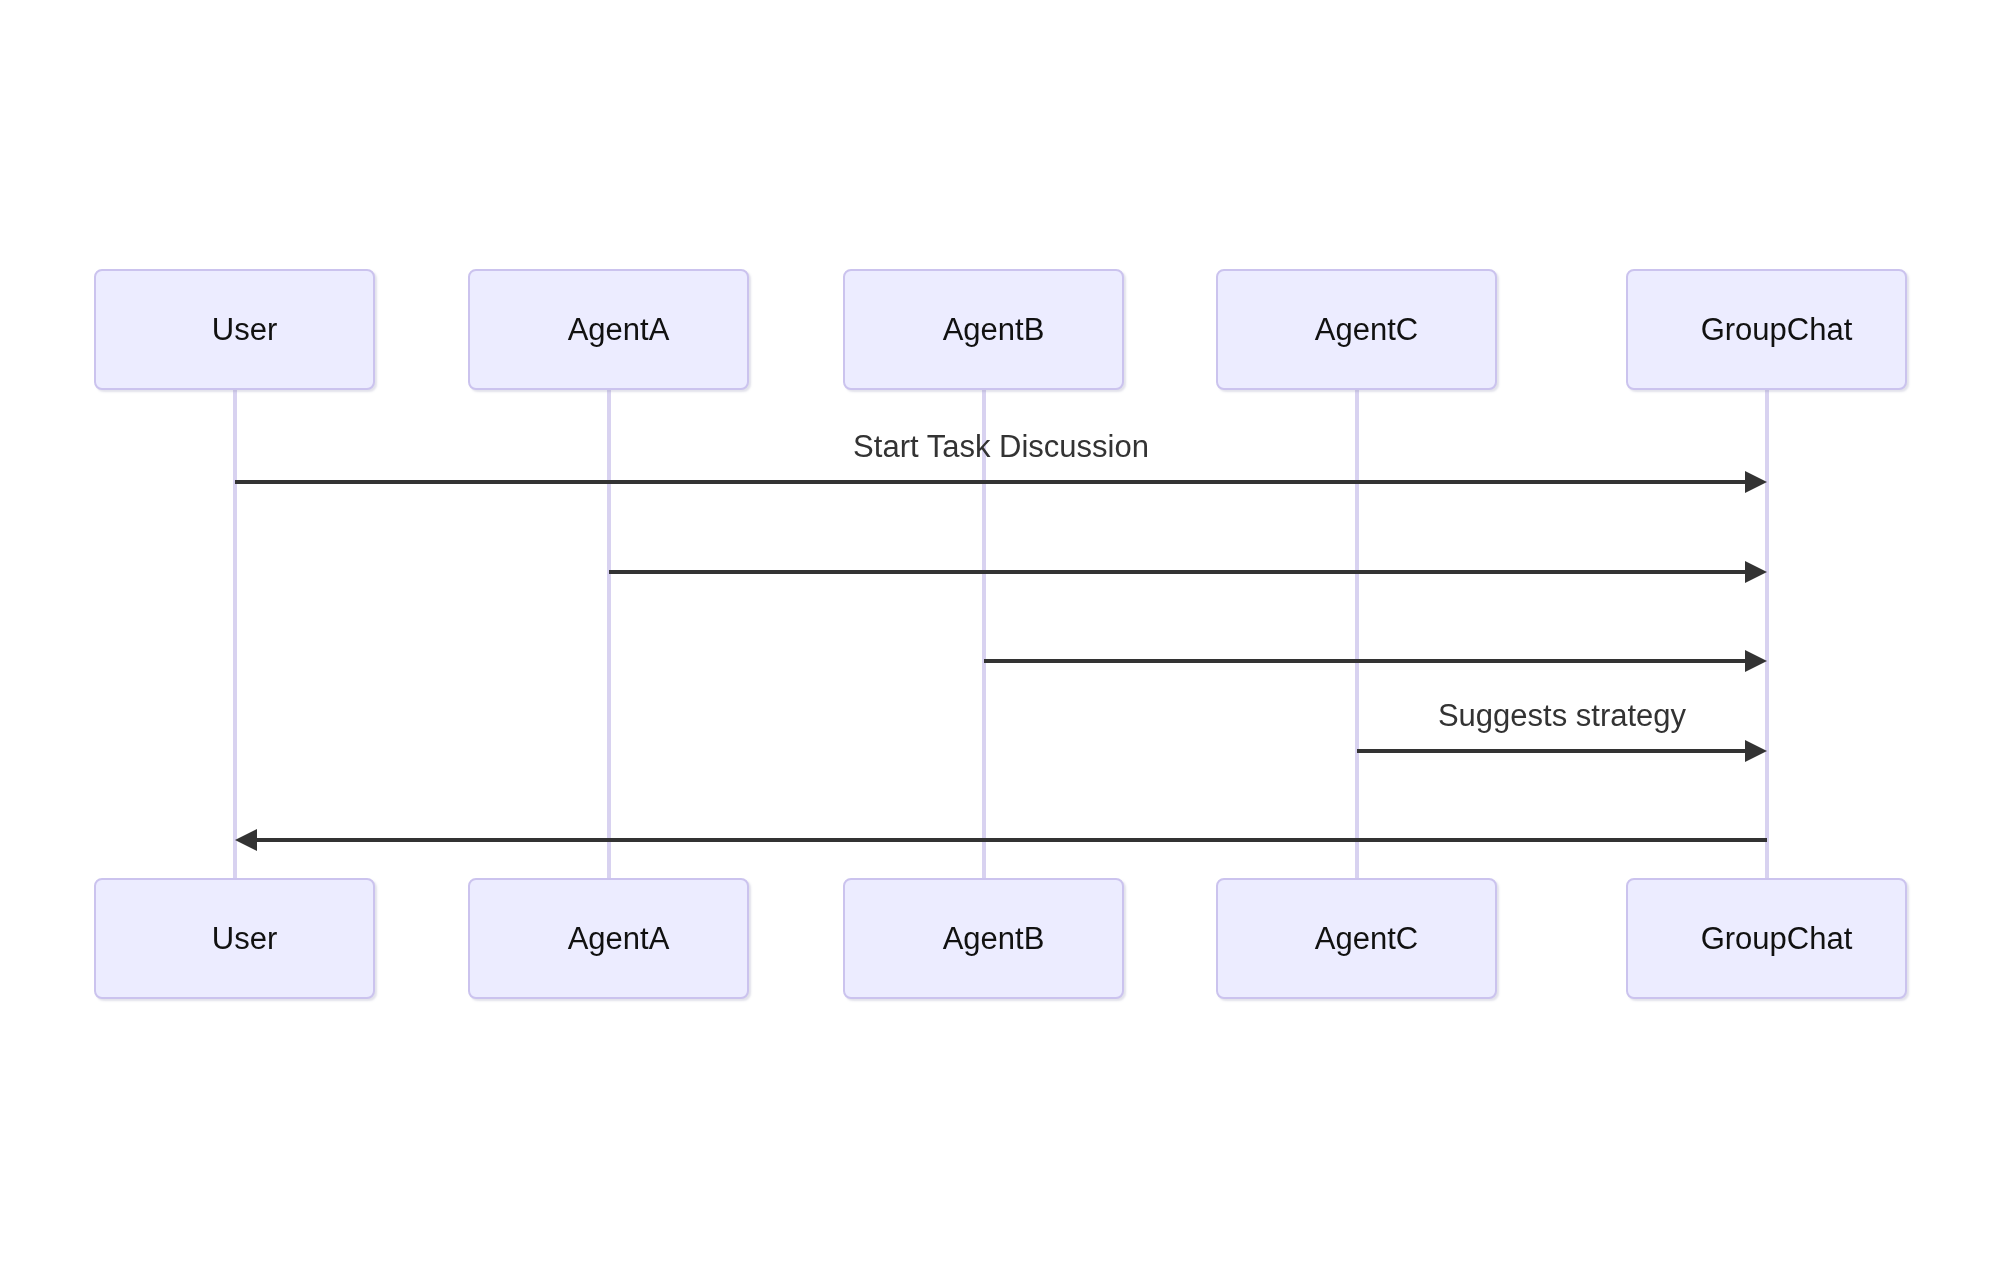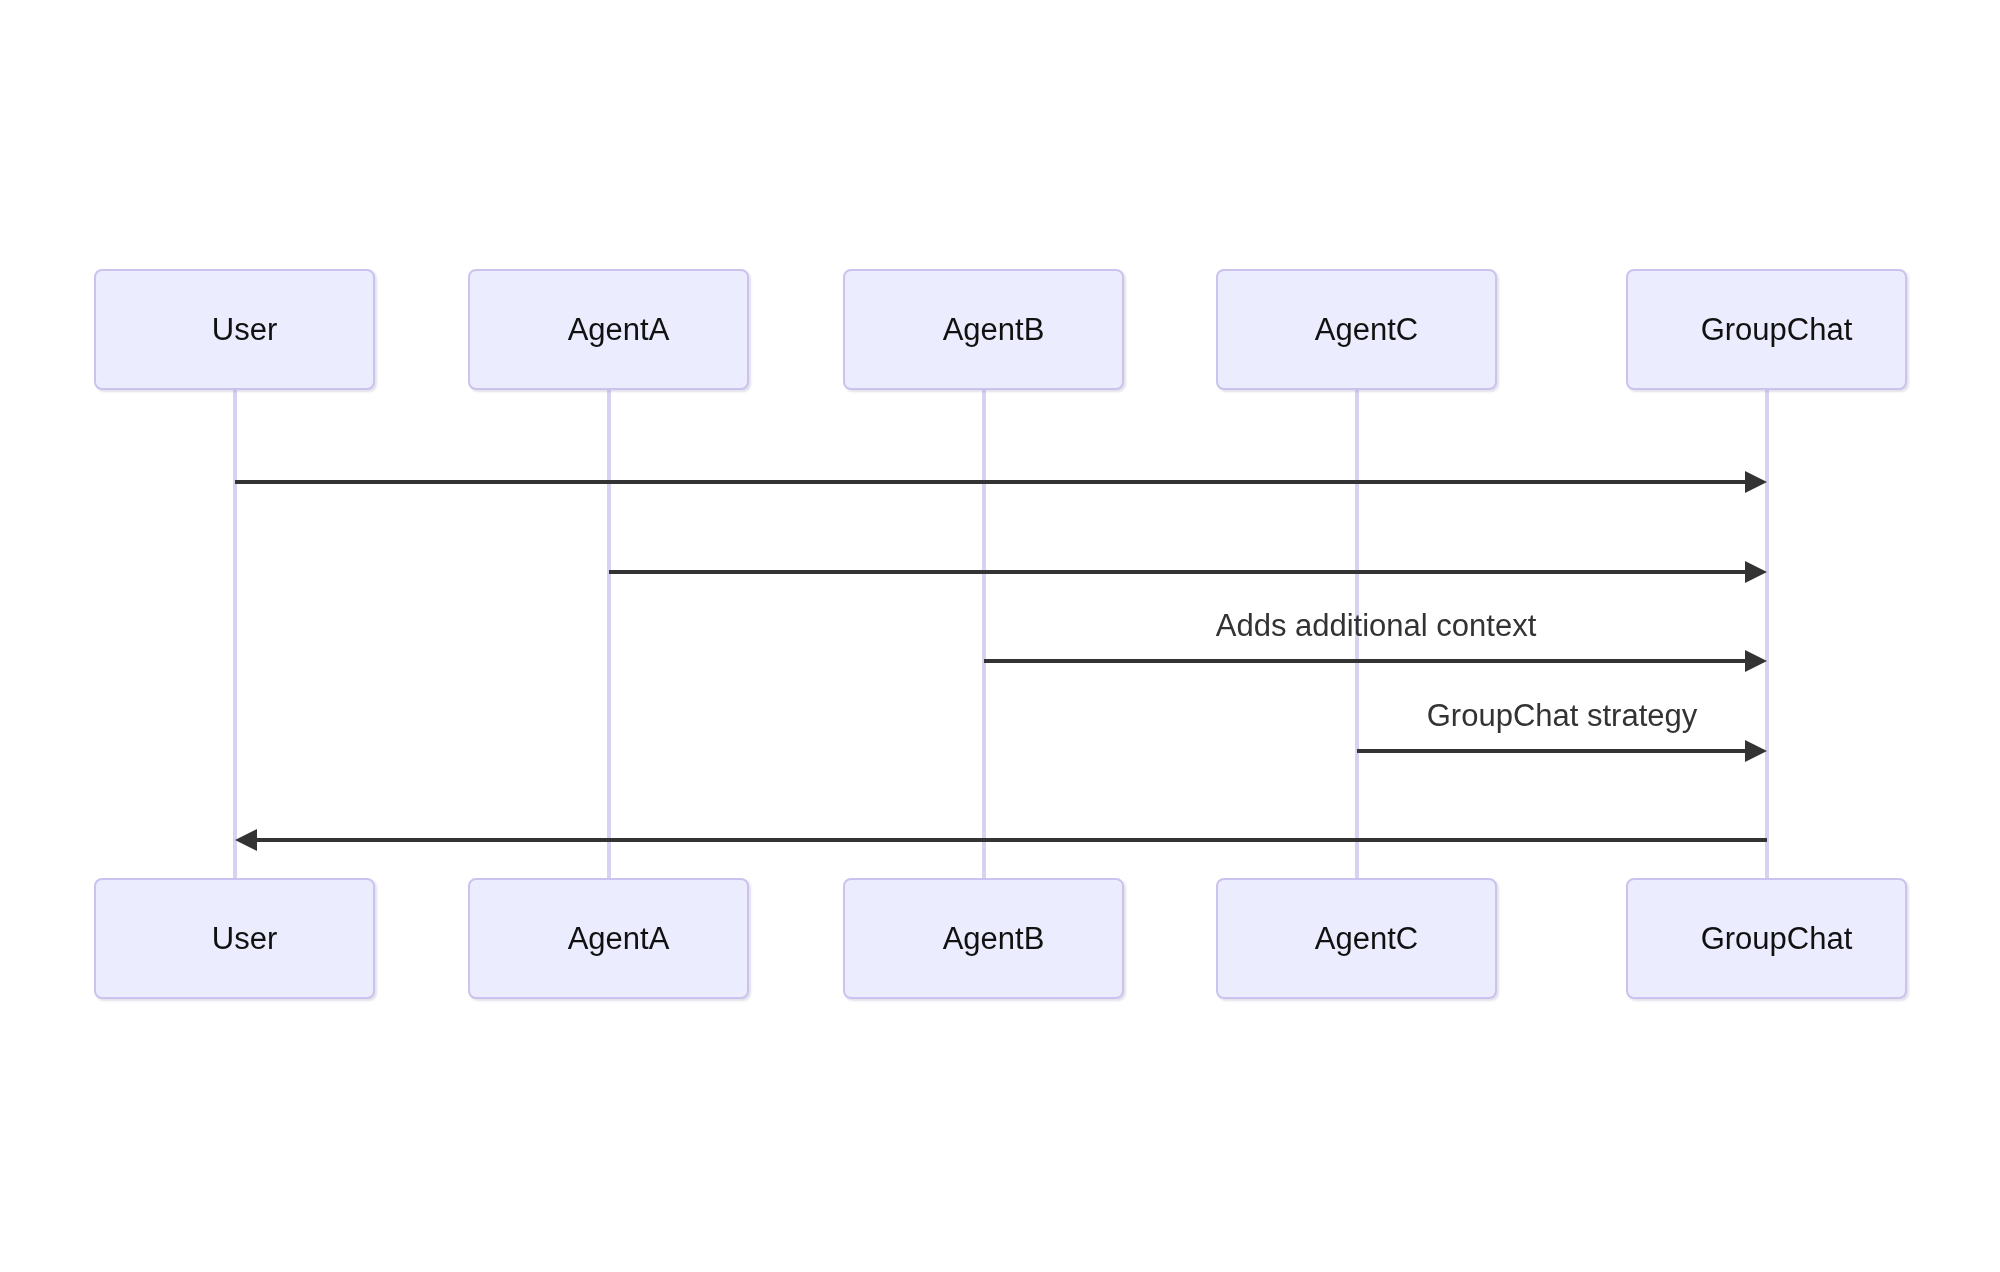--- a/index.html
+++ b/index.html
@@ -109,6 +109,7 @@
     <span>GroupChat</span>
   </div>
 
+  <div class="msg-label" style="left:1001px; top:428px">Start Task Discussion</div>
   <div class="msg-line" style="left:235px; top:480px; width:1512px"></div>
   <div class="arrow-head right" style="left:1745px; top:471px"></div>
 

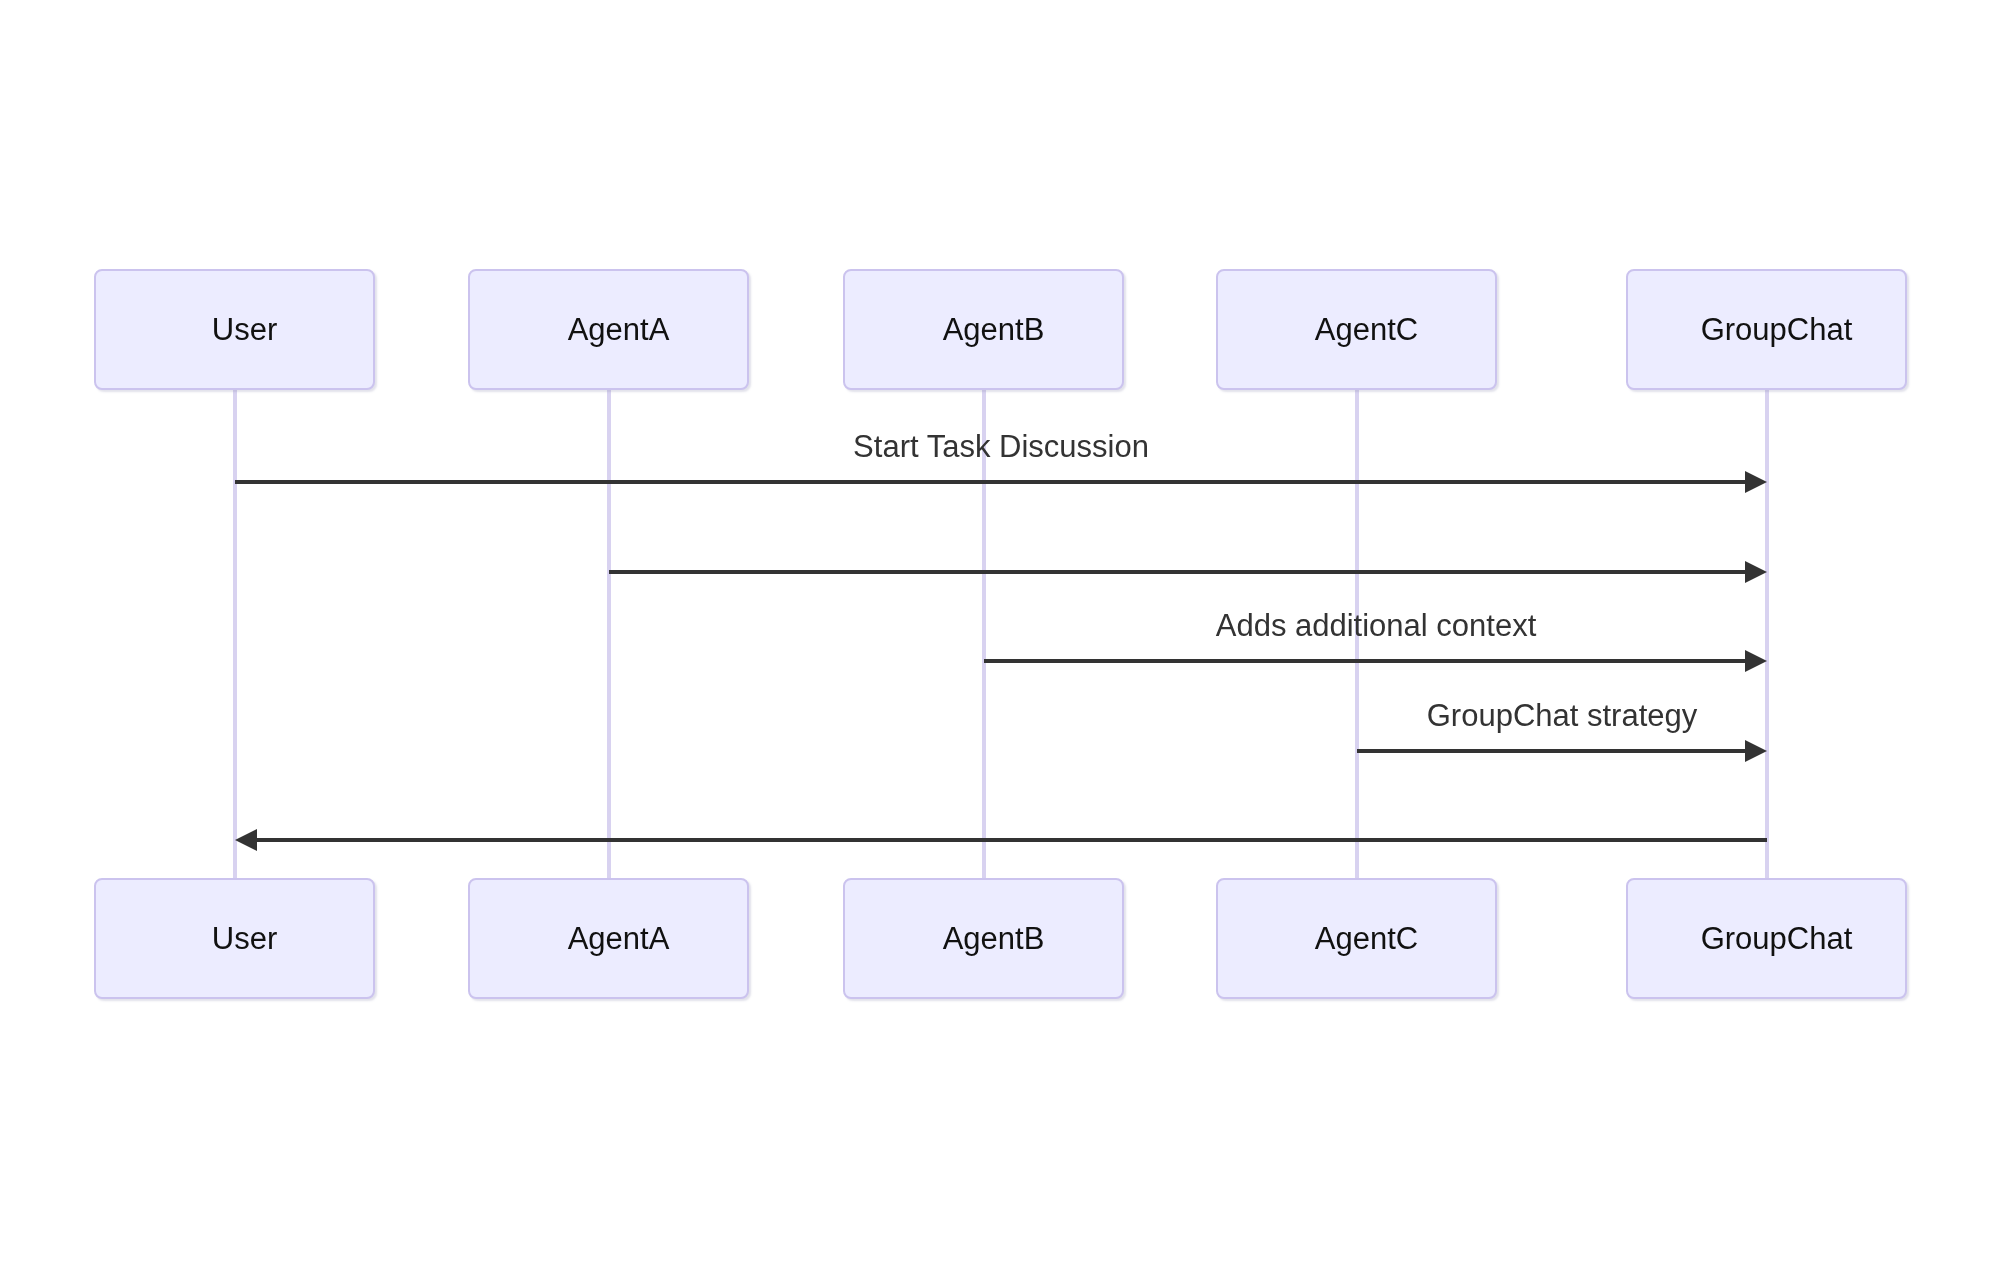--- a/index.html
+++ b/index.html
@@ -116,7 +116,6 @@
   <div class="msg-line" style="left:609px; top:570px; width:1138px"></div>
   <div class="arrow-head right" style="left:1745px; top:561px"></div>
 
-  <div class="msg-label" style="left:1376px; top:607px">Adds additional context</div>
   <div class="msg-line" style="left:984px; top:659px; width:763px"></div>
   <div class="arrow-head right" style="left:1745px; top:650px"></div>
 

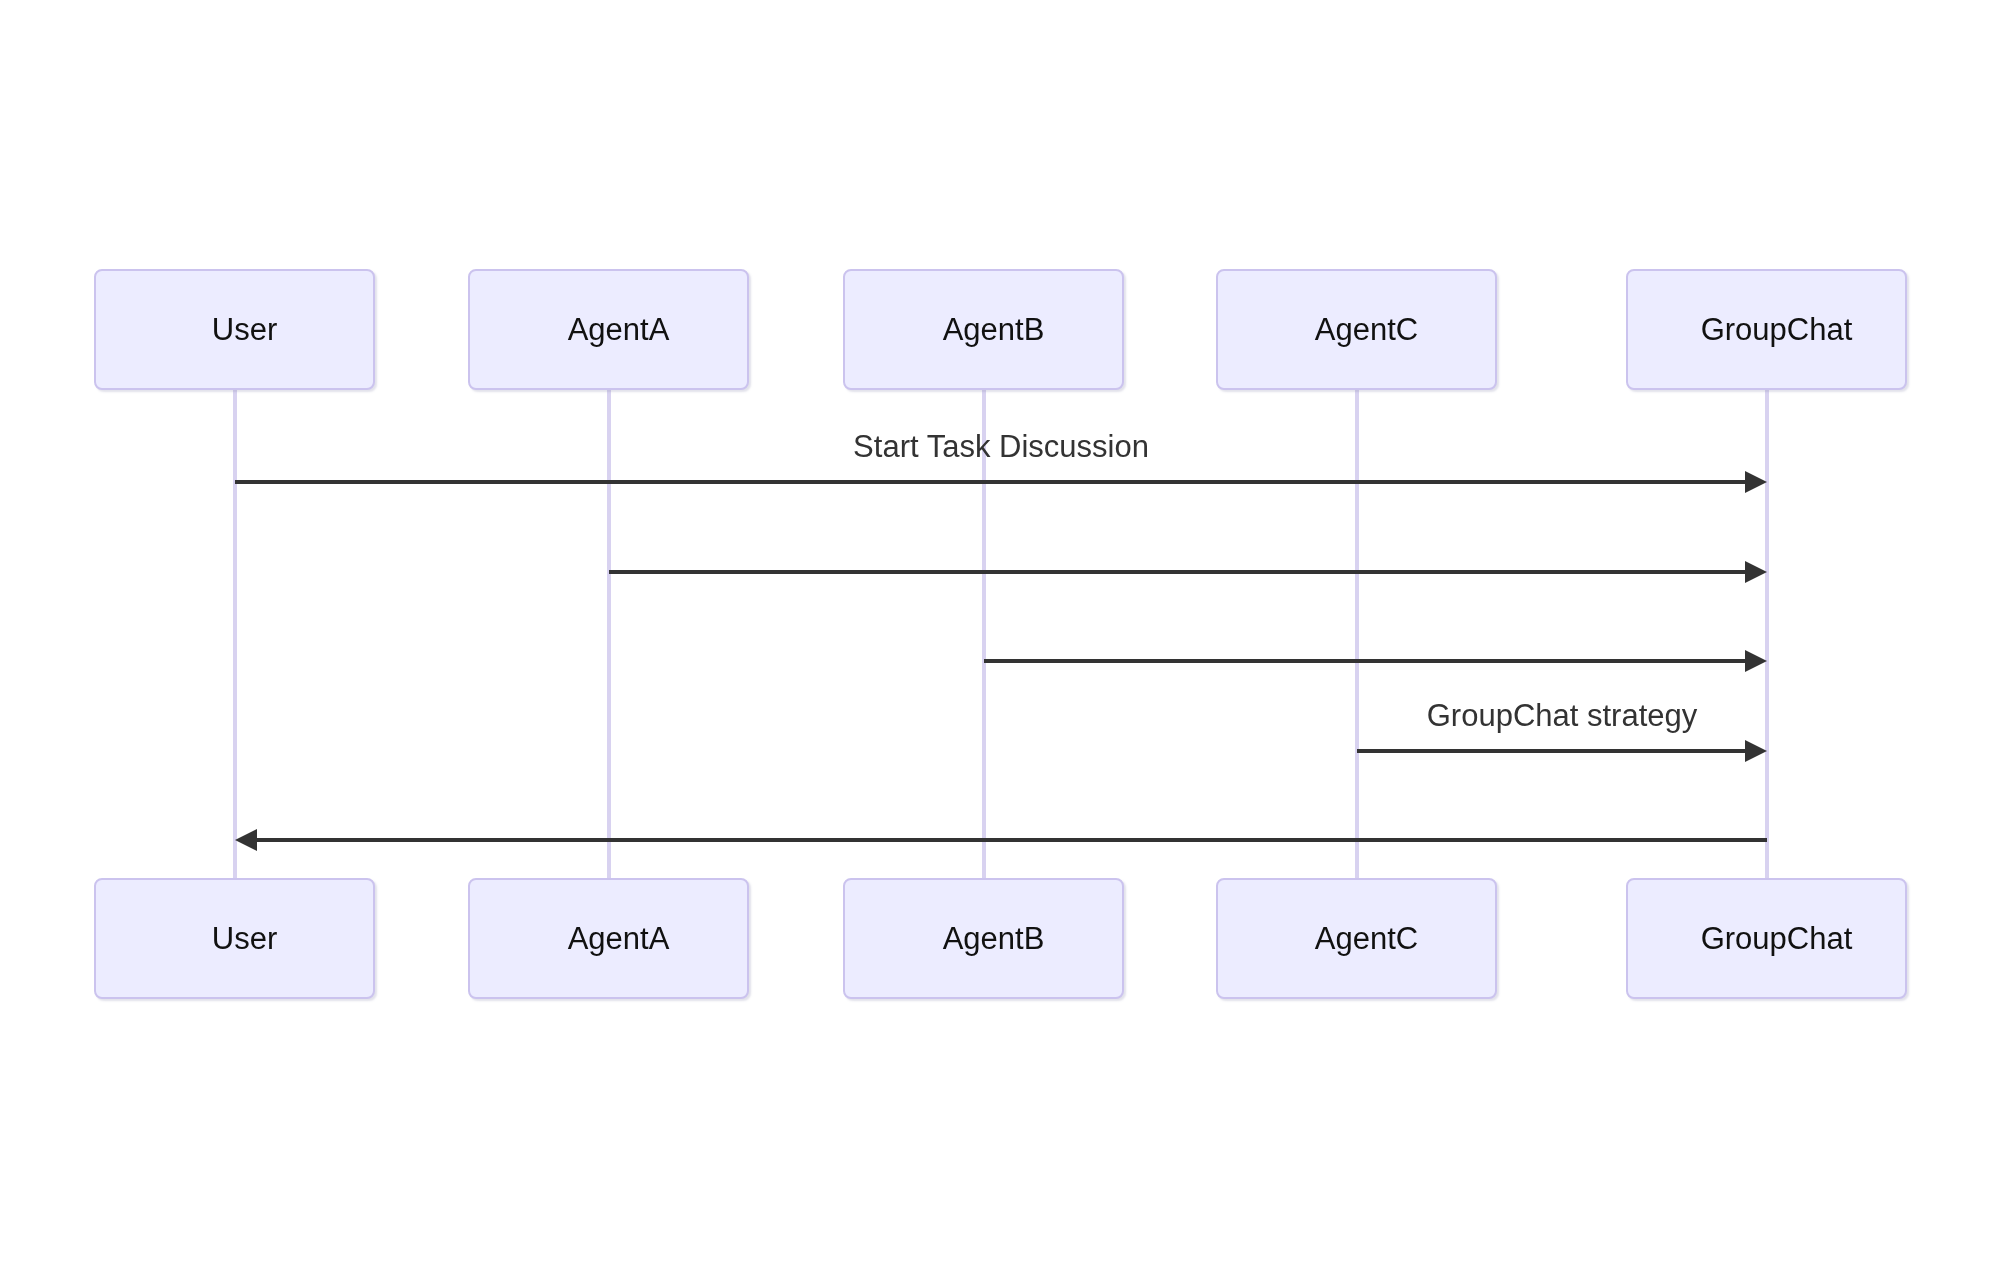--- a/index.html
+++ b/index.html
@@ -119,7 +119,7 @@
   <div class="msg-line" style="left:984px; top:659px; width:763px"></div>
   <div class="arrow-head right" style="left:1745px; top:650px"></div>
 
-  <div class="msg-label" style="left:1562px; top:697px">GroupChat strategy</div>
+  <div class="msg-label" style="left:1562px; top:697px">Suggests strategy</div>
   <div class="msg-line" style="left:1357px; top:749px; width:390px"></div>
   <div class="arrow-head right" style="left:1745px; top:740px"></div>
 

